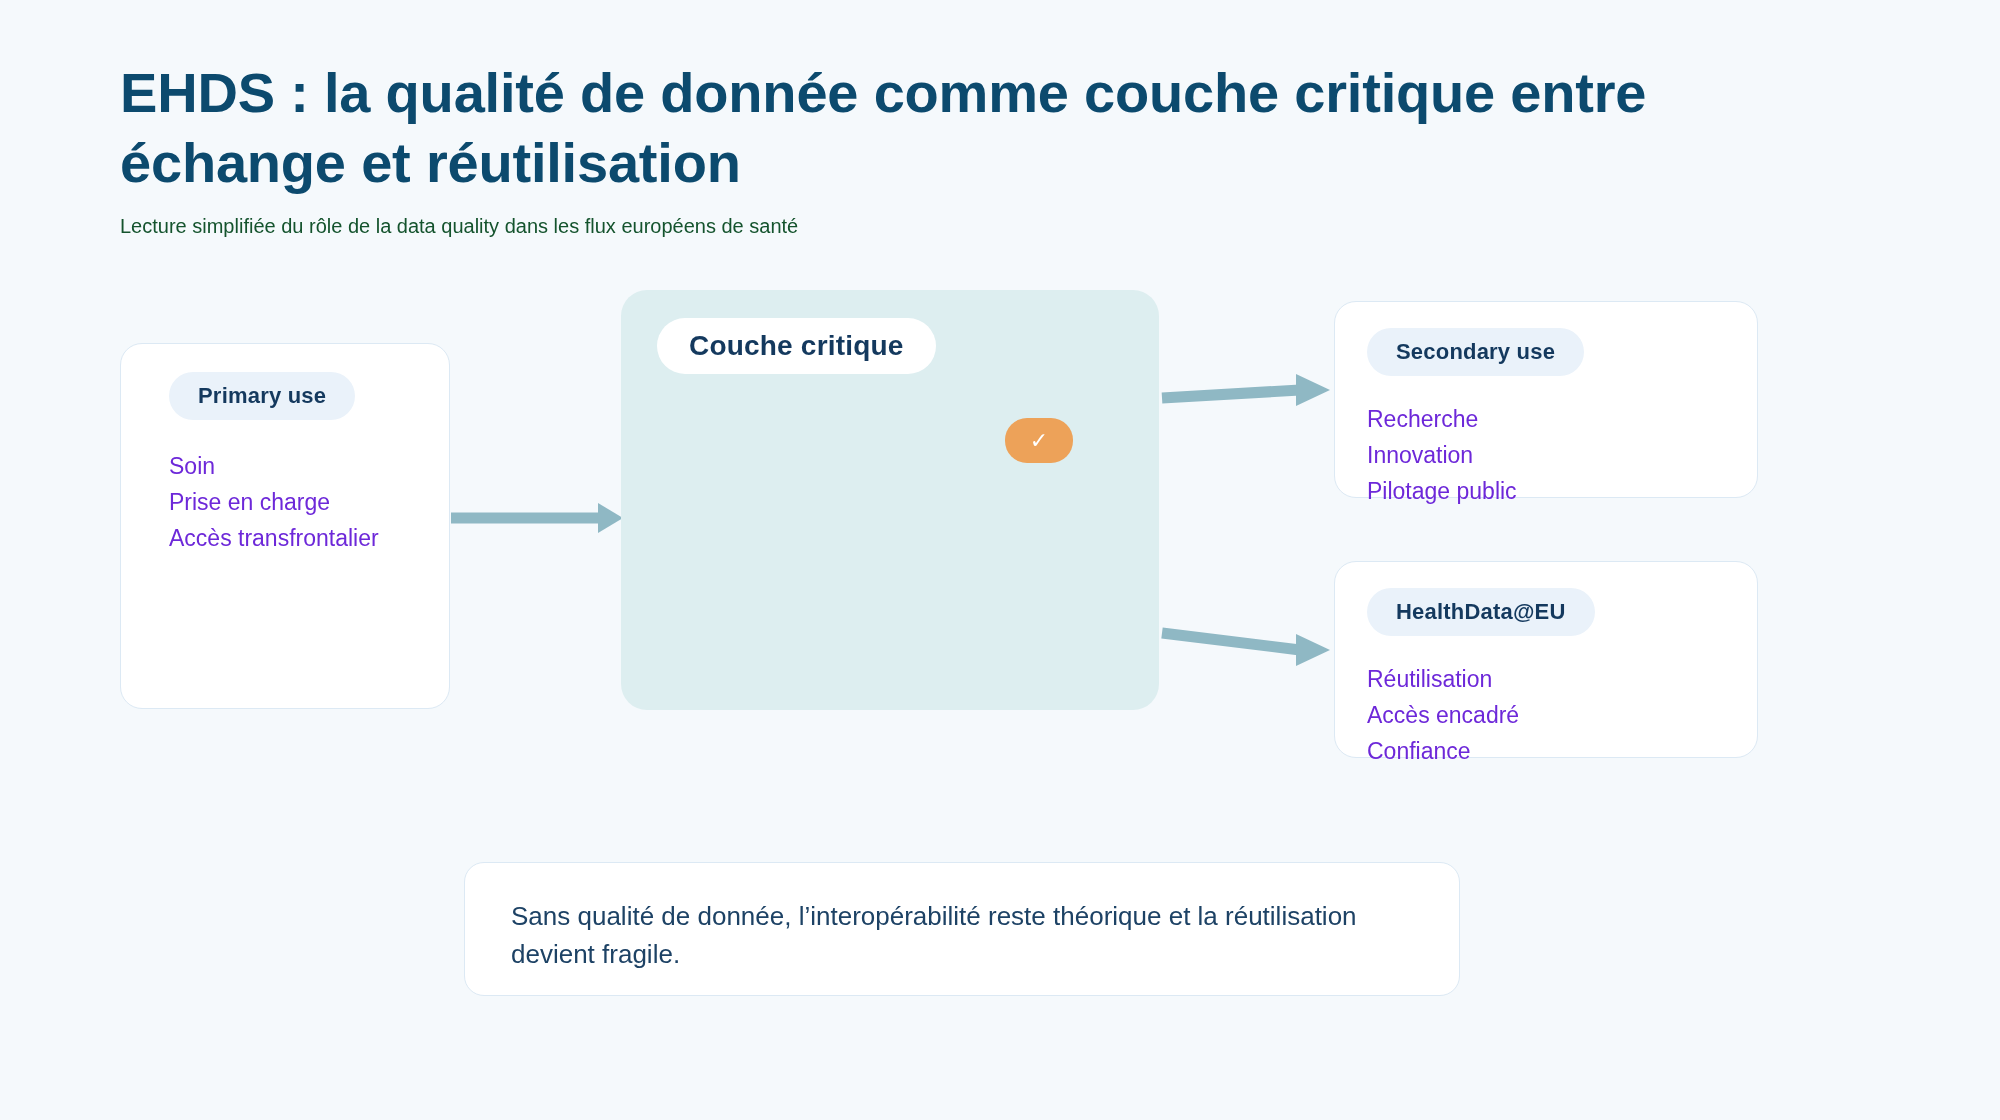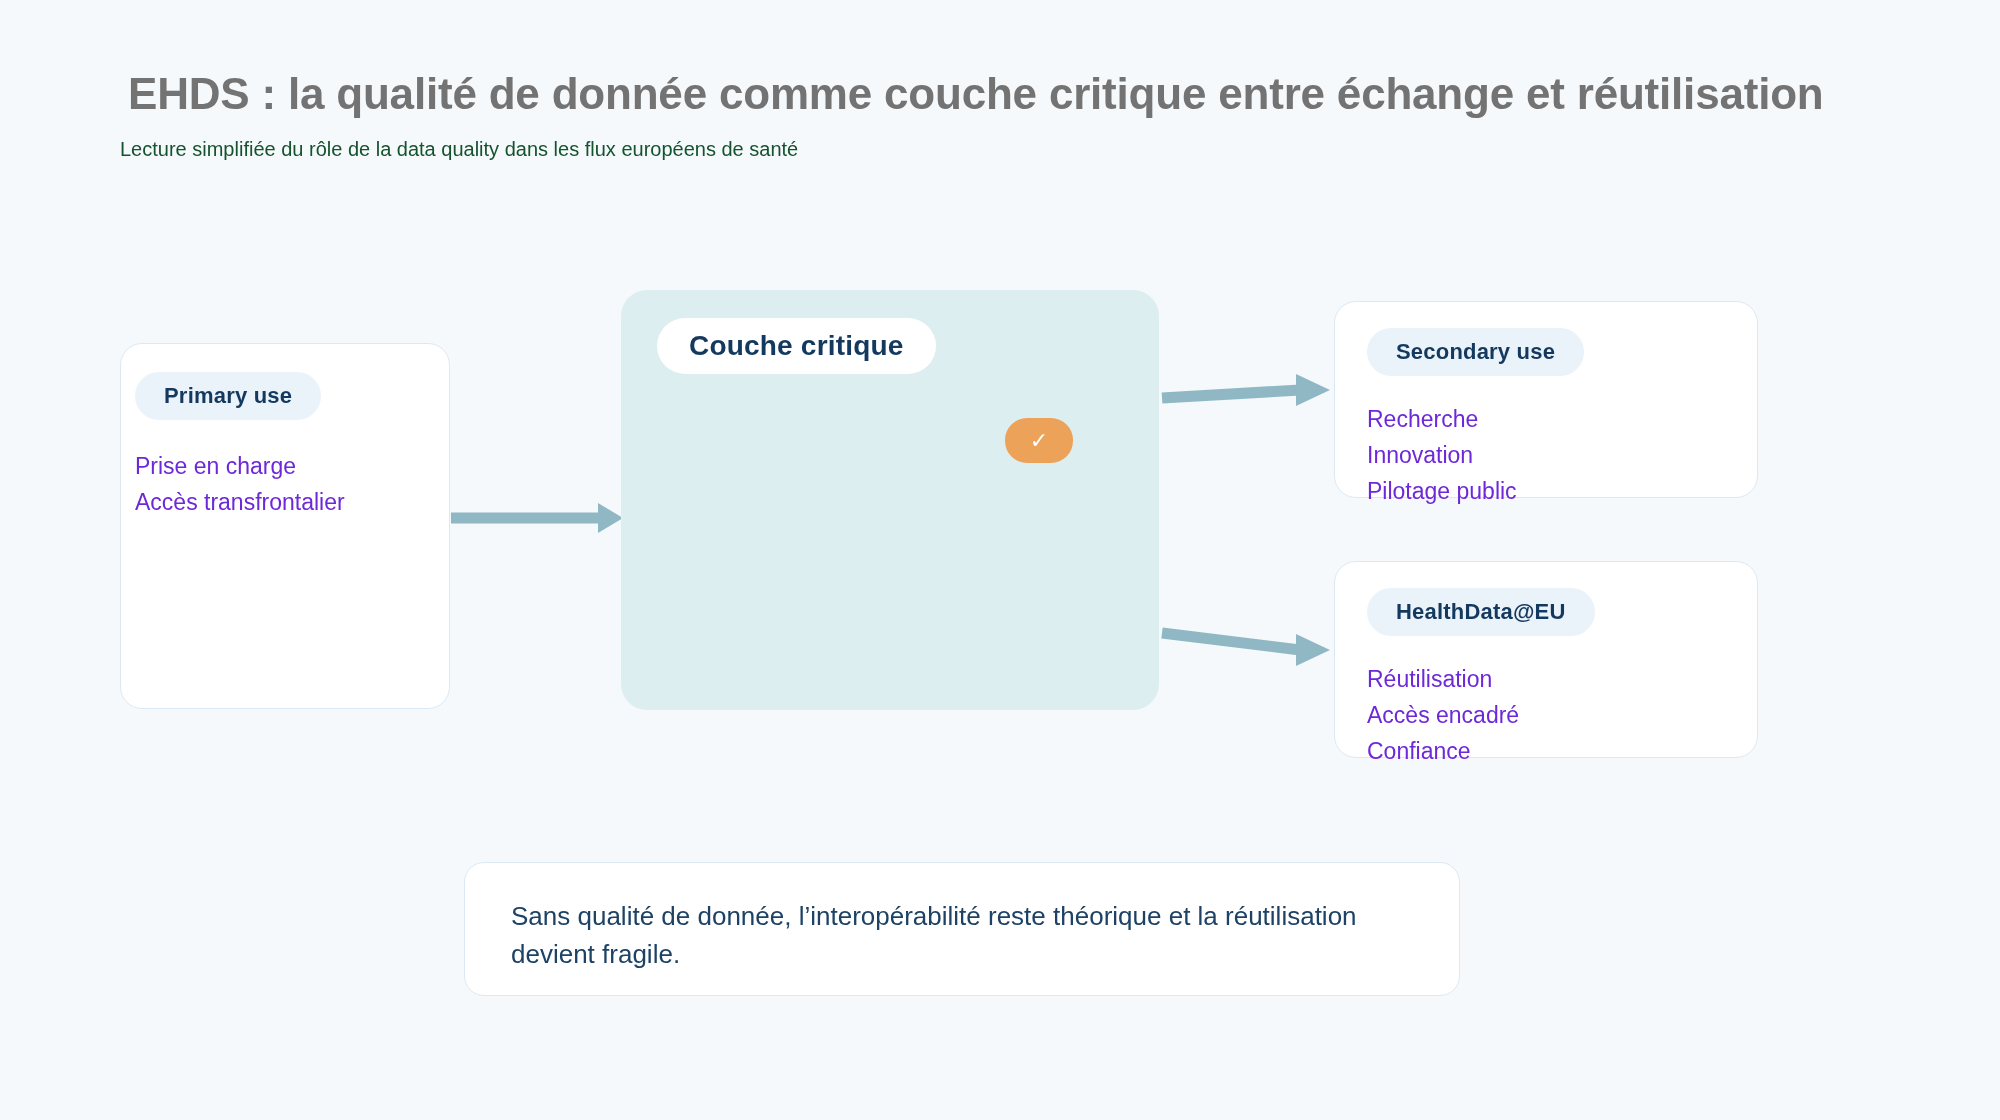--- a/index.html
+++ b/index.html
@@ -23,11 +23,11 @@
     width: 1760px;
   }
   .page-title {
-    margin: 8px;
-    font-size: 44px;
+    margin: 0;
+    font-size: 56px;
     line-height: 1.25;
     font-weight: 700;
-    color: #737373;
+    color: #0c4a6e;
     letter-spacing: -0.2px;
     max-width: 1760px;
   }

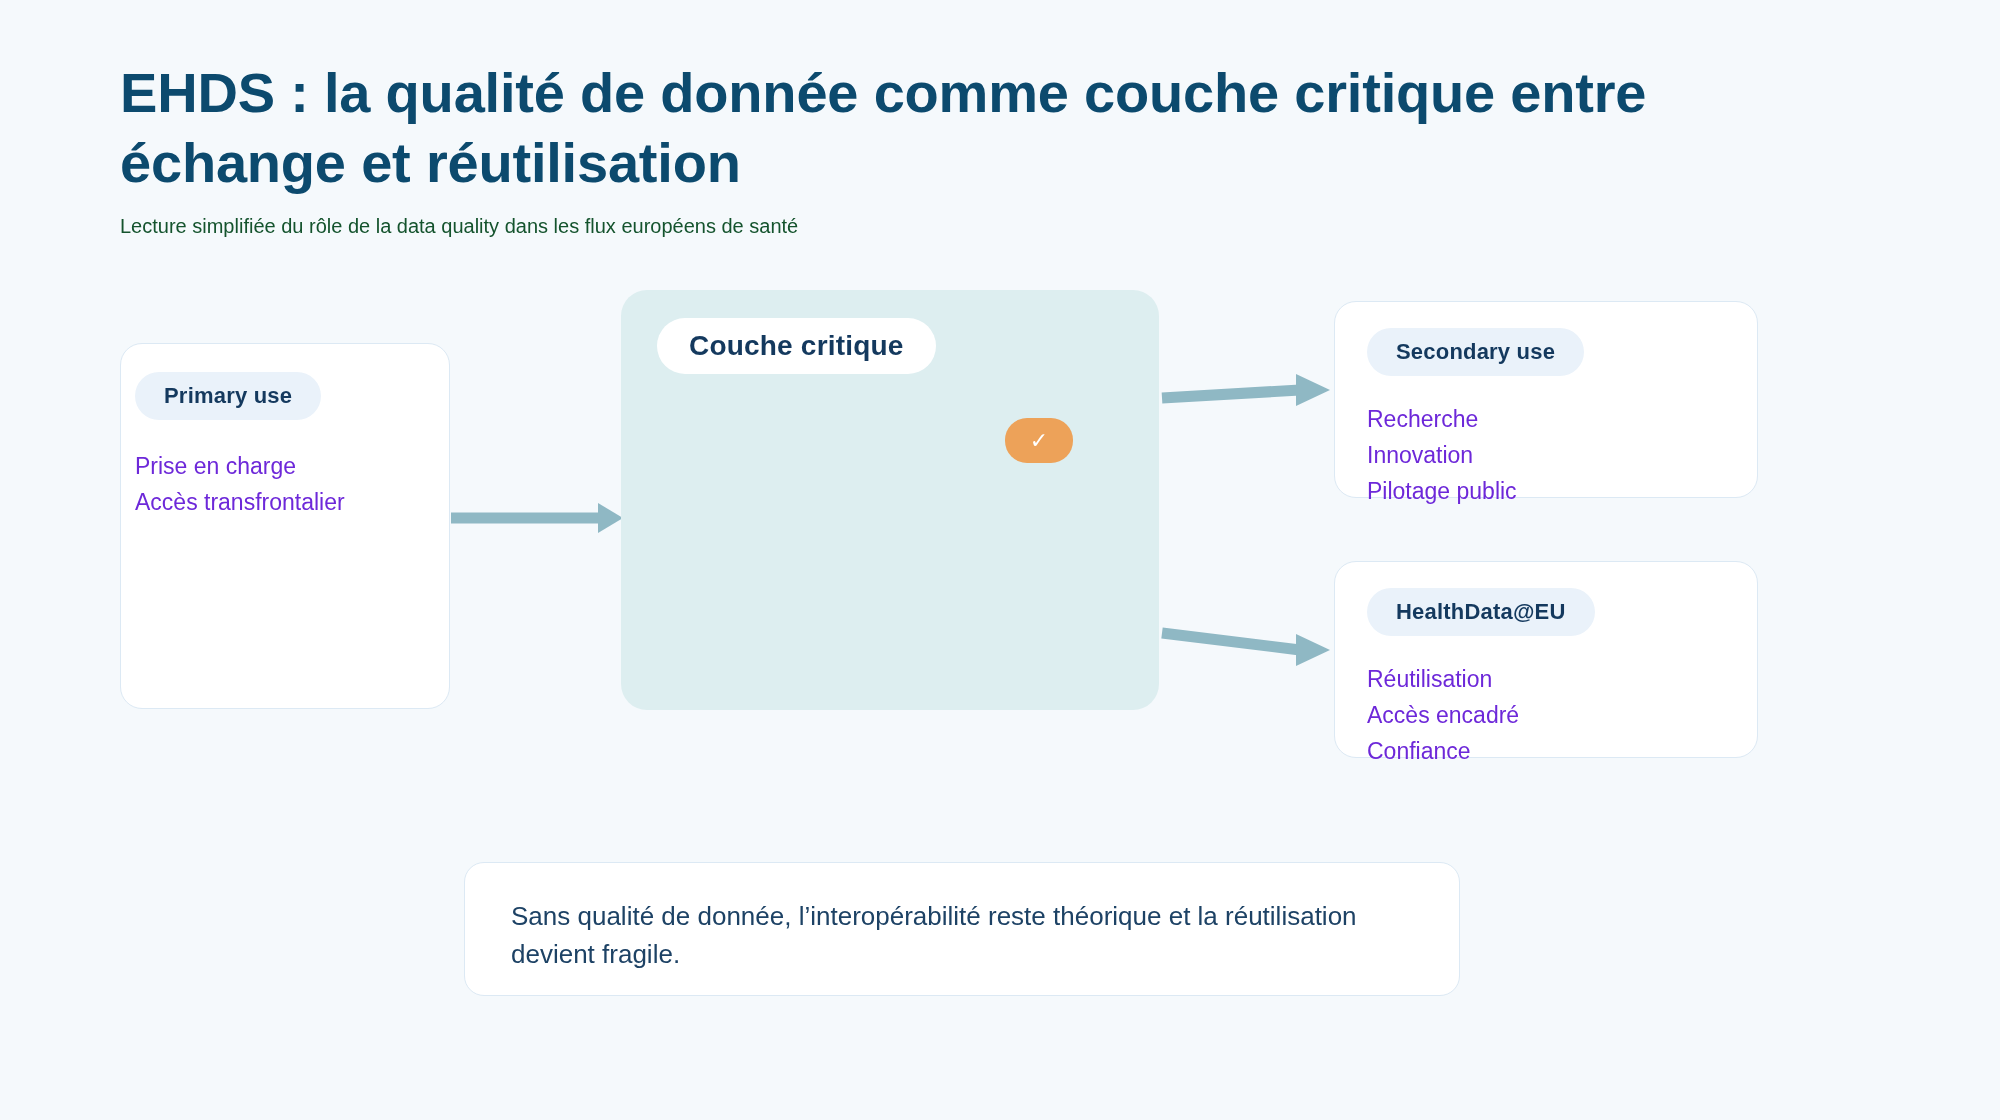--- a/index.html
+++ b/index.html
@@ -71,7 +71,7 @@
     top: 343px;
     width: 330px;
     height: 366px;
-    padding: 28px 14px;
+    padding: 28px 48px;
   }
 
   .card-center {

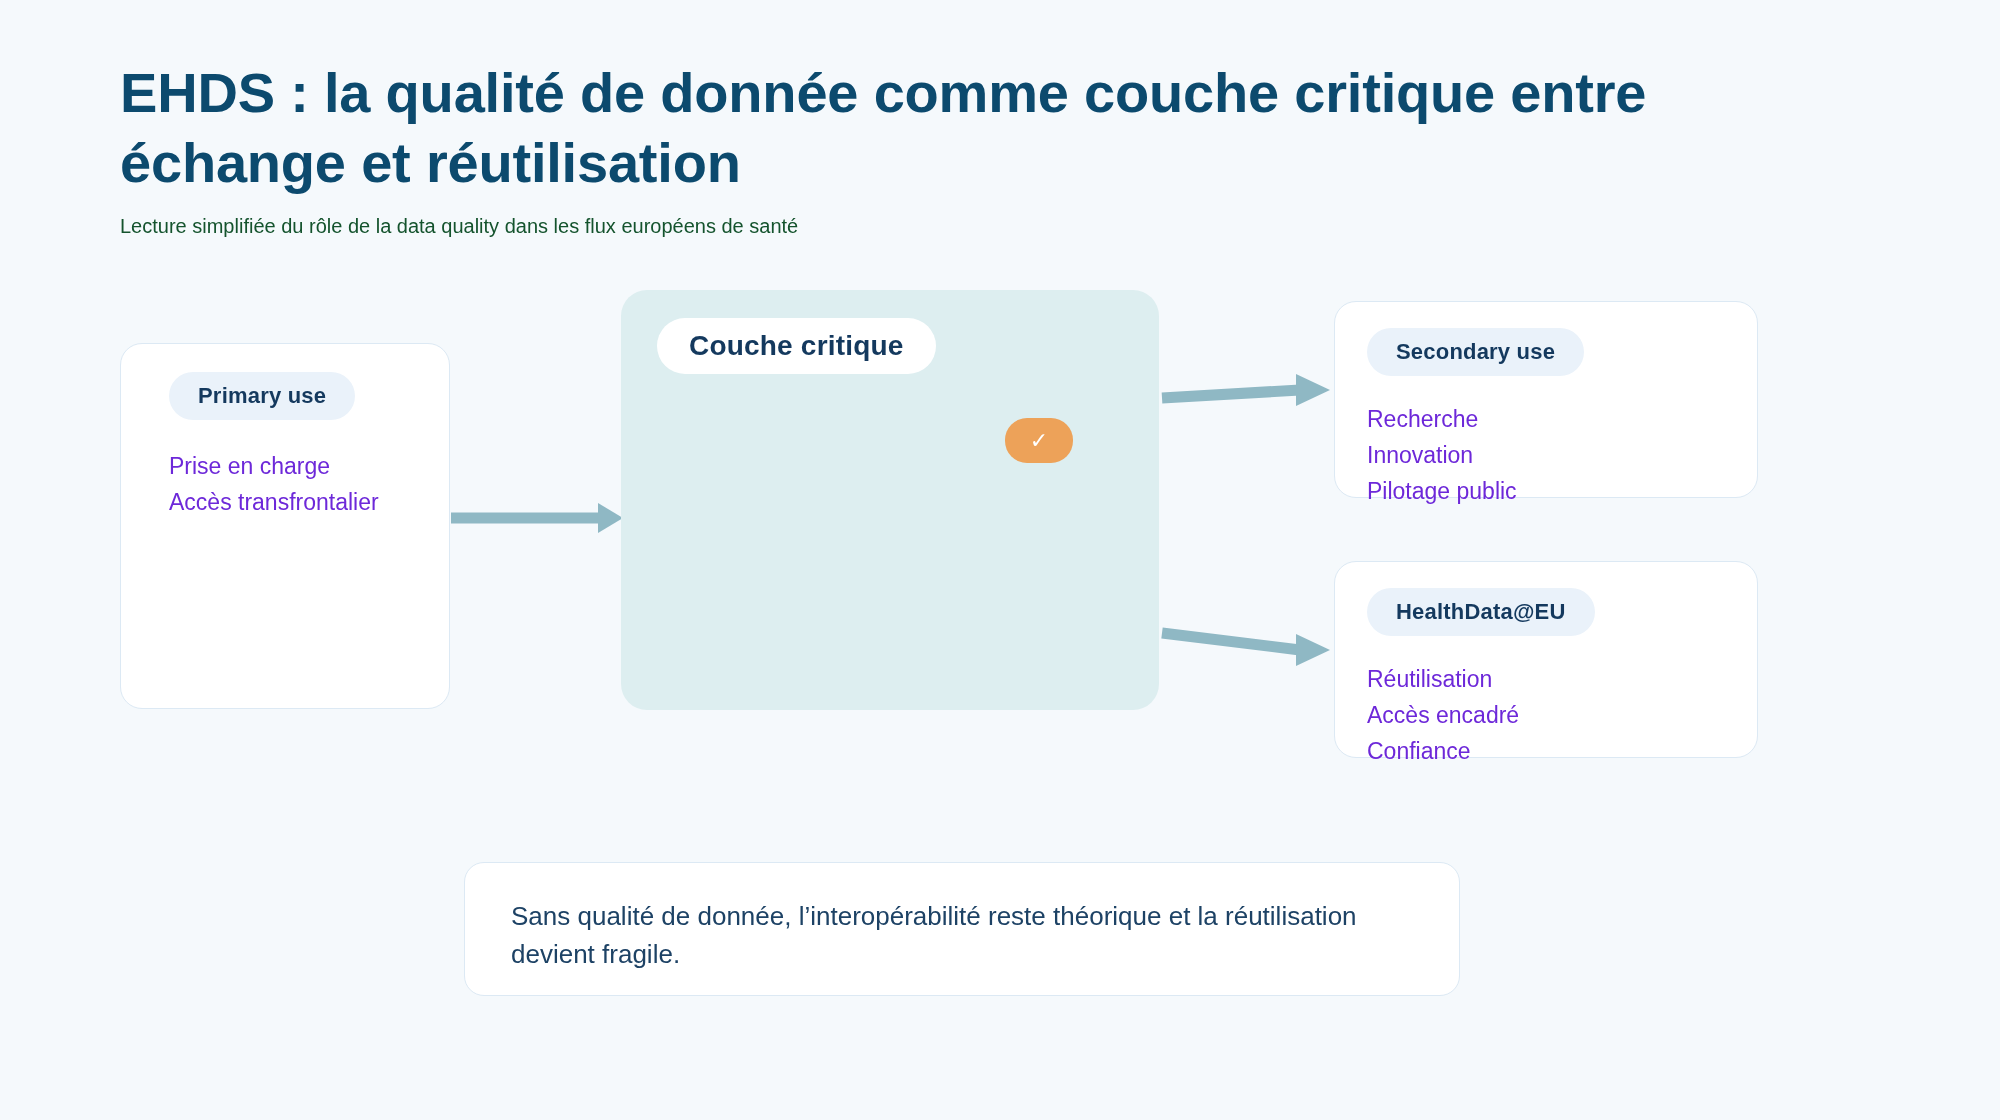--- a/index.html
+++ b/index.html
@@ -207,6 +207,7 @@
   <div class="card card-primary">
     <span class="pill">Primary use</span>
     <ul class="item-list">
+      <li>Soin</li>
       <li>Prise en charge</li>
       <li>Accès transfrontalier</li>
     </ul>

